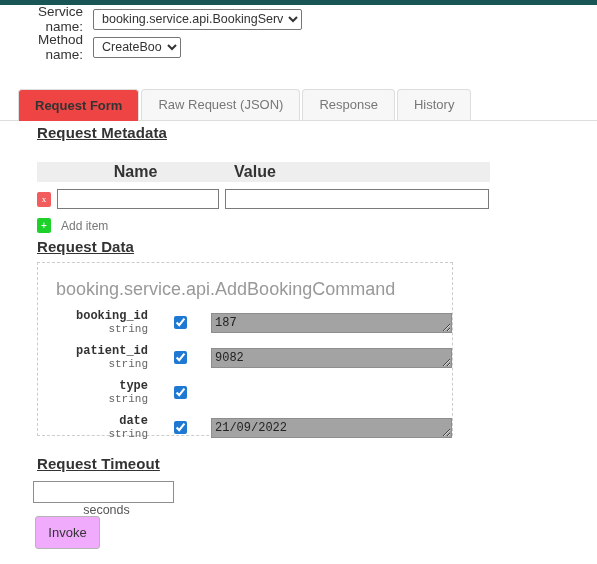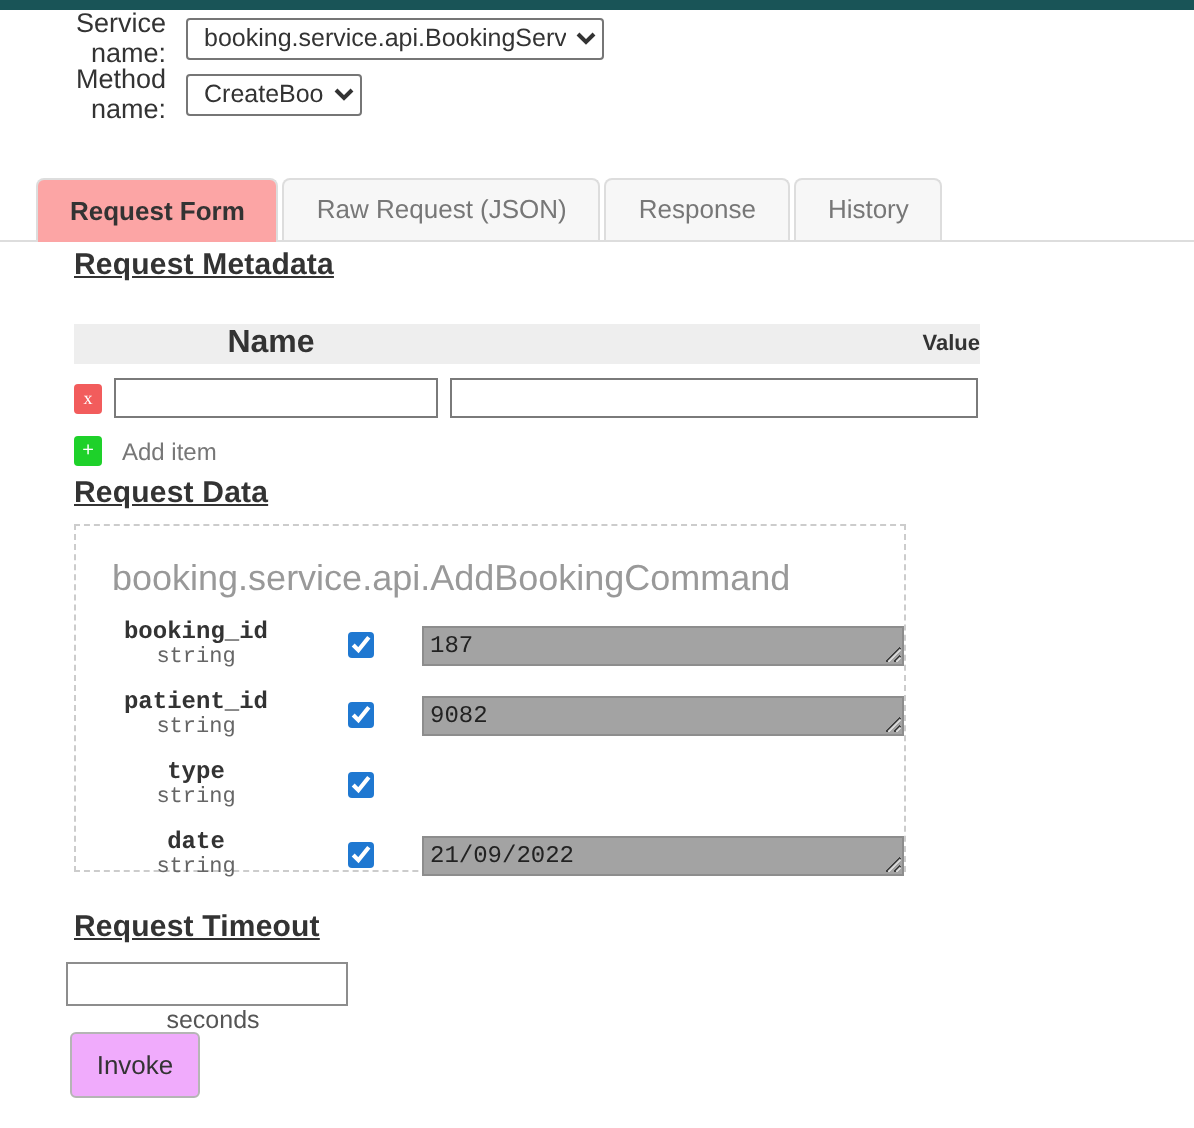--- a/index.html
+++ b/index.html
@@ -88,7 +88,7 @@
     cursor: pointer;
   }
   .tab.active {
-    background: #fca5a5;
+    background: #ef4444;
     color: #333333;
     font-weight: bold;
     height: 32px;

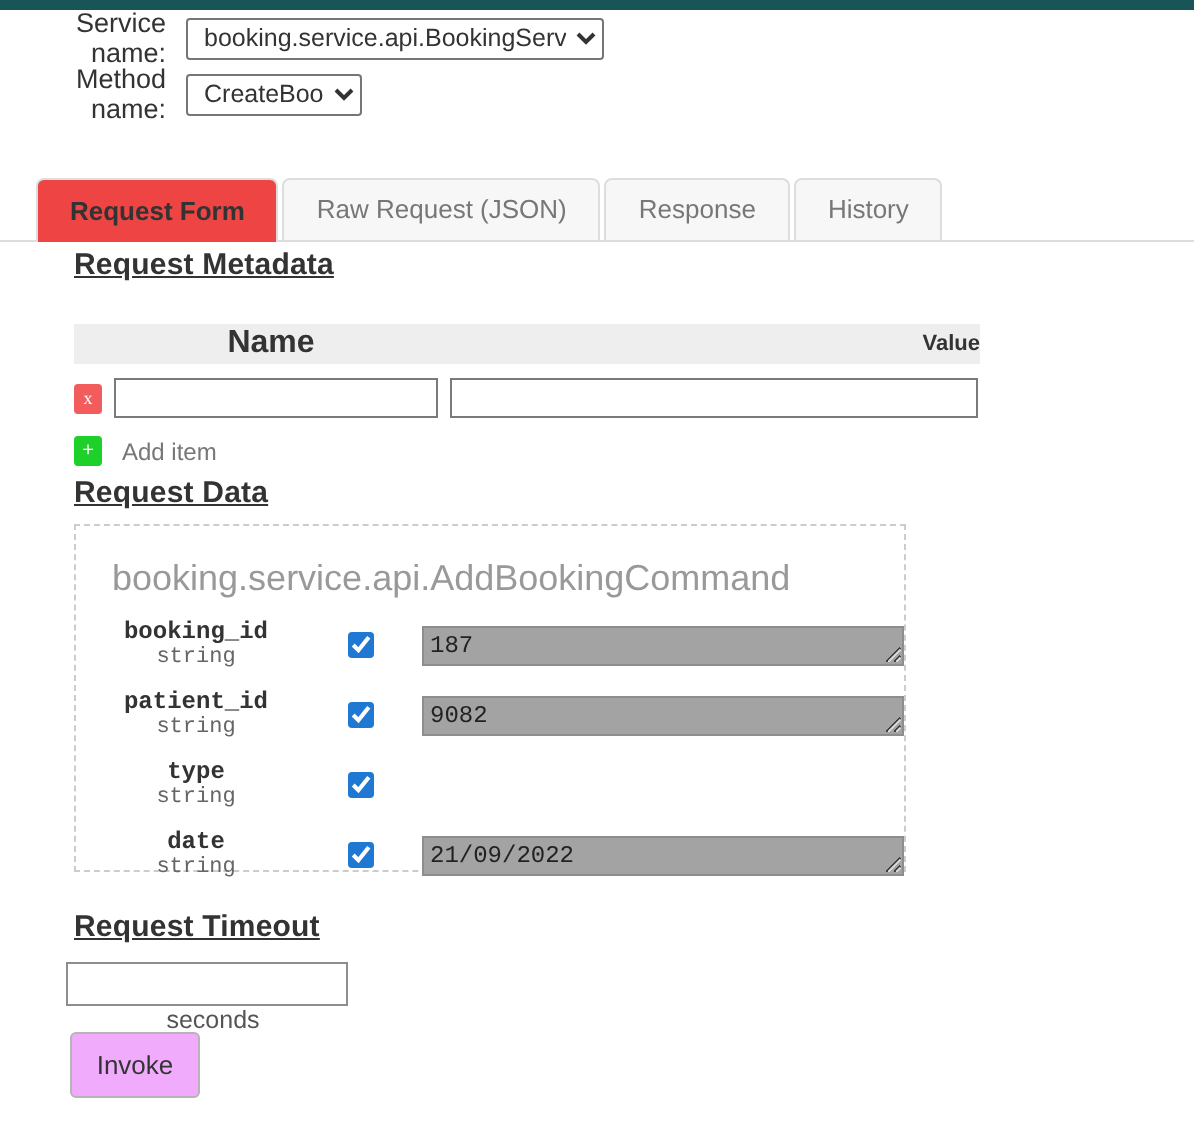--- a/index.html
+++ b/index.html
@@ -136,9 +136,9 @@
   }
   .meta-head .col-value {
     width: 256px;
-    text-align: right;
+    text-align: left;
     line-height: 20px;
-    font-size: 11px;
+    font-size: 16px;
     font-weight: bold;
     color: #333;
   }

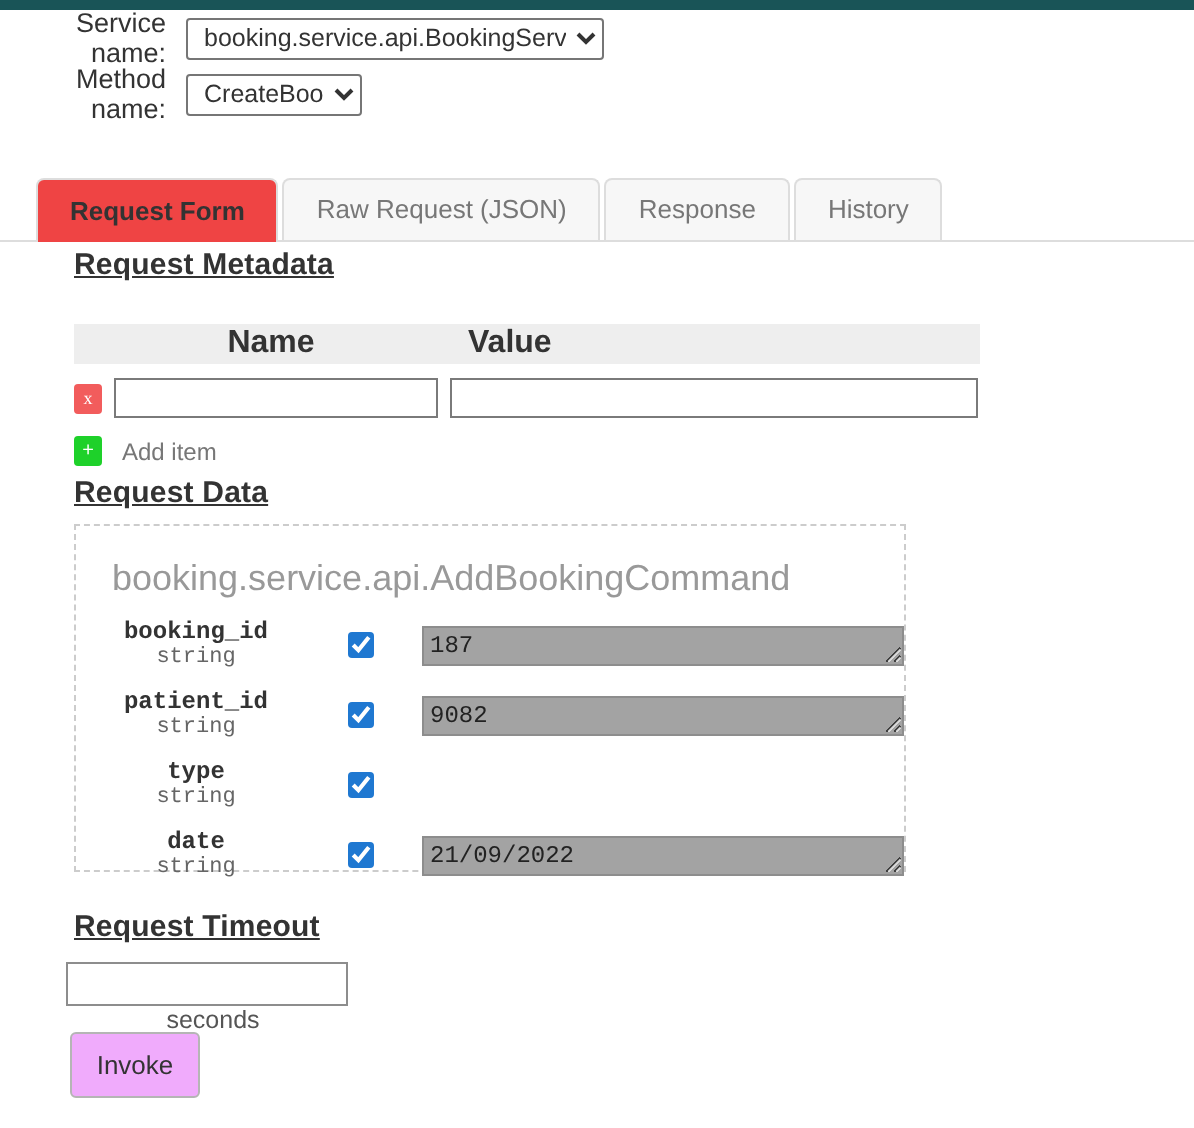--- a/index.html
+++ b/index.html
@@ -210,7 +210,7 @@
   }
   .field-label {
     width: 100px;
-    text-align: center;
+    text-align: right;
     flex: 0 0 auto;
     padding-right: 0;
   }

